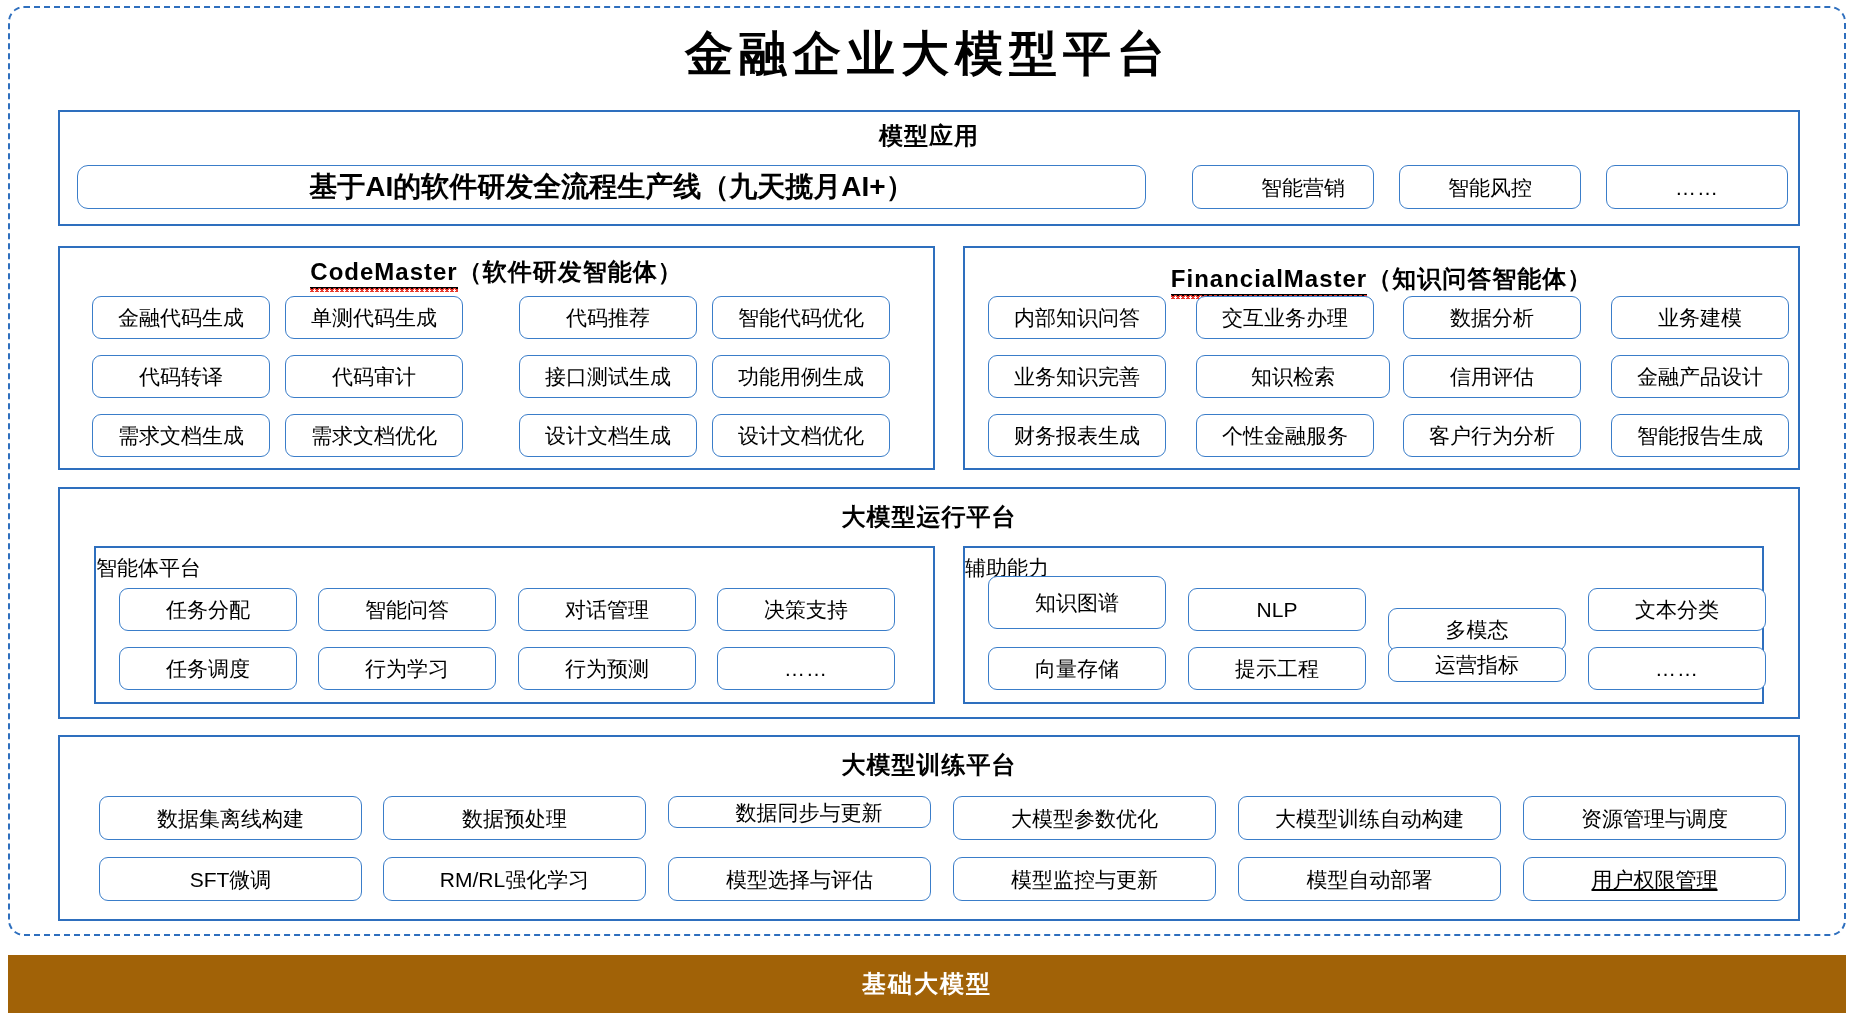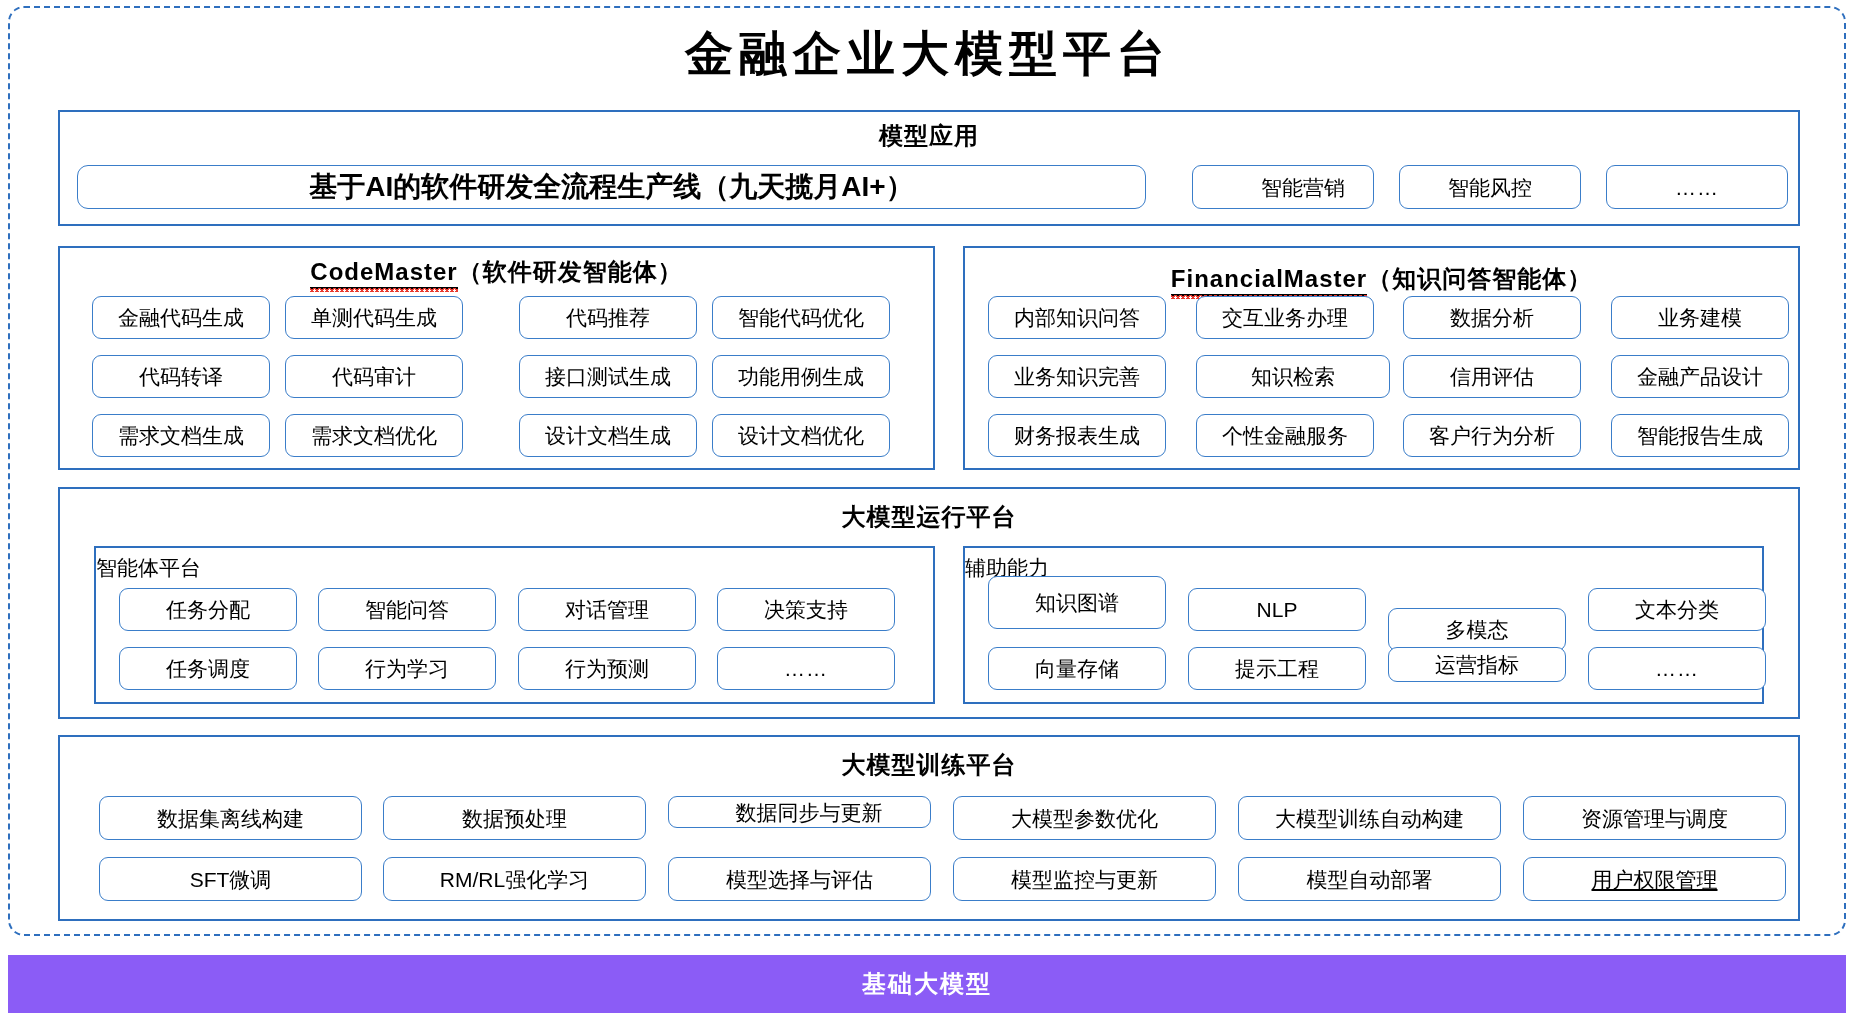--- a/index.html
+++ b/index.html
@@ -126,7 +126,7 @@
     top: 955px;
     width: 1838px;
     height: 58px;
-    background: #8b5cf6;
+    background: #a16207;
     display: flex;
     align-items: center;
     justify-content: center;

